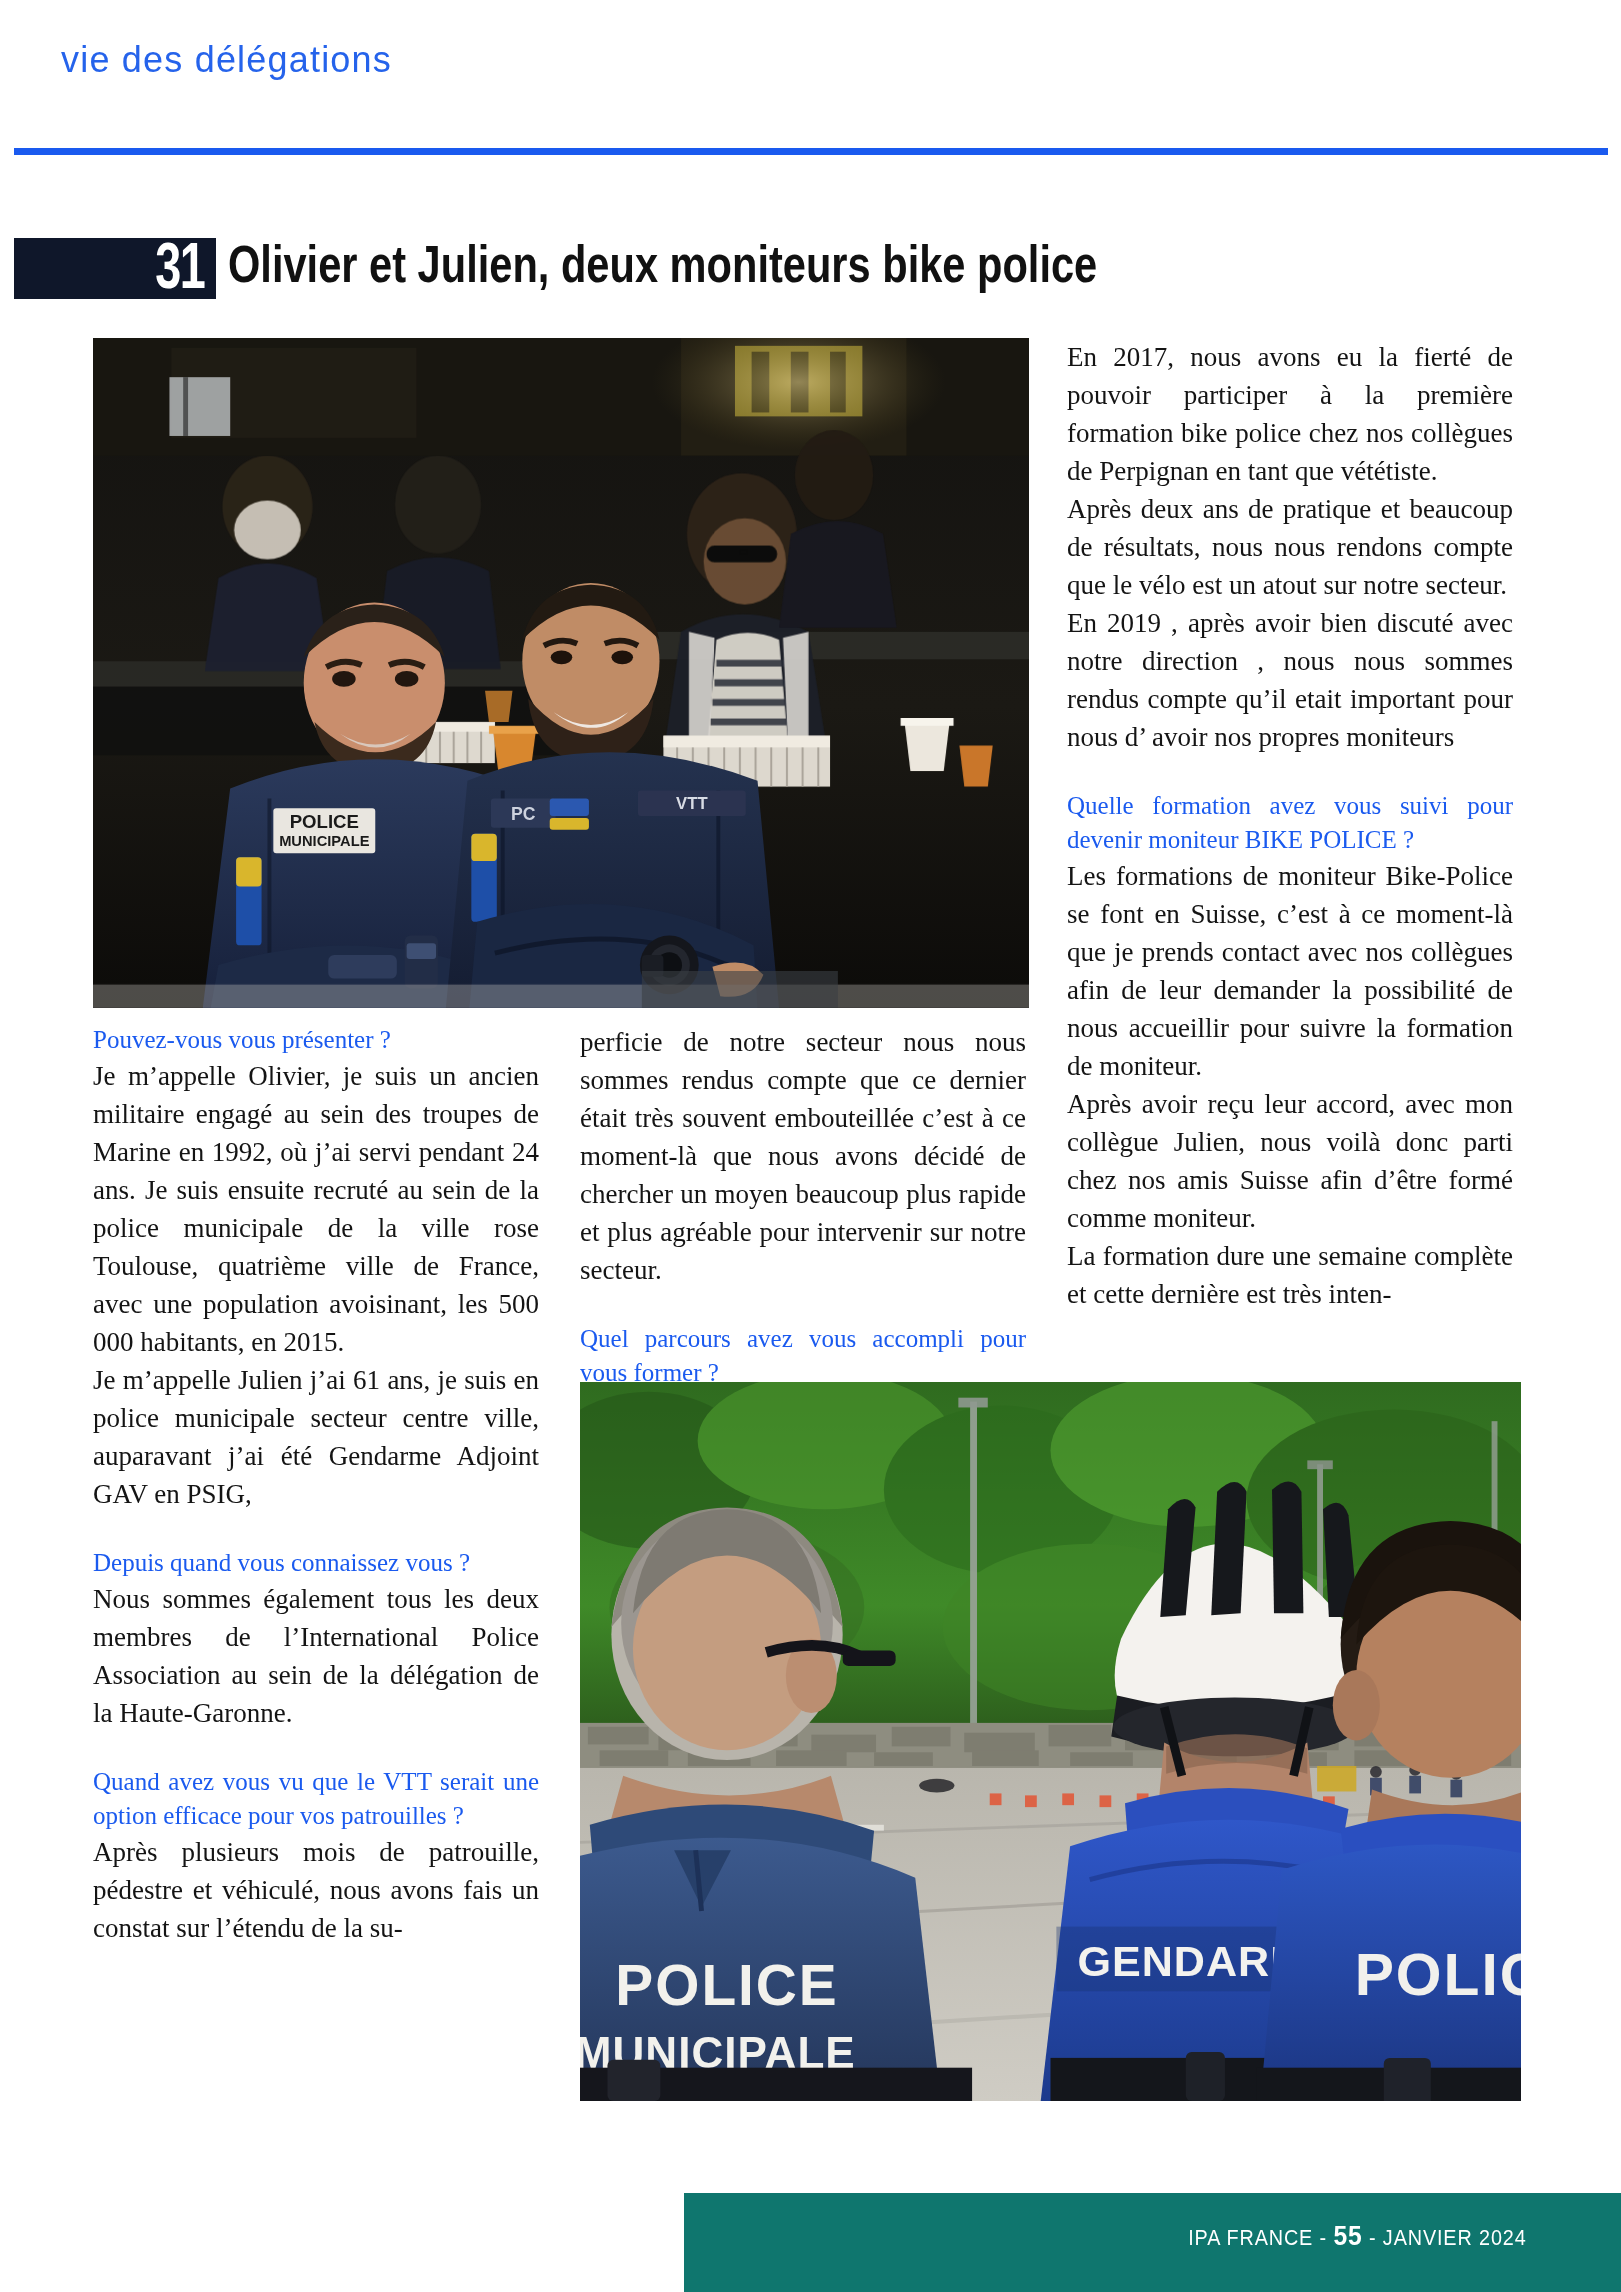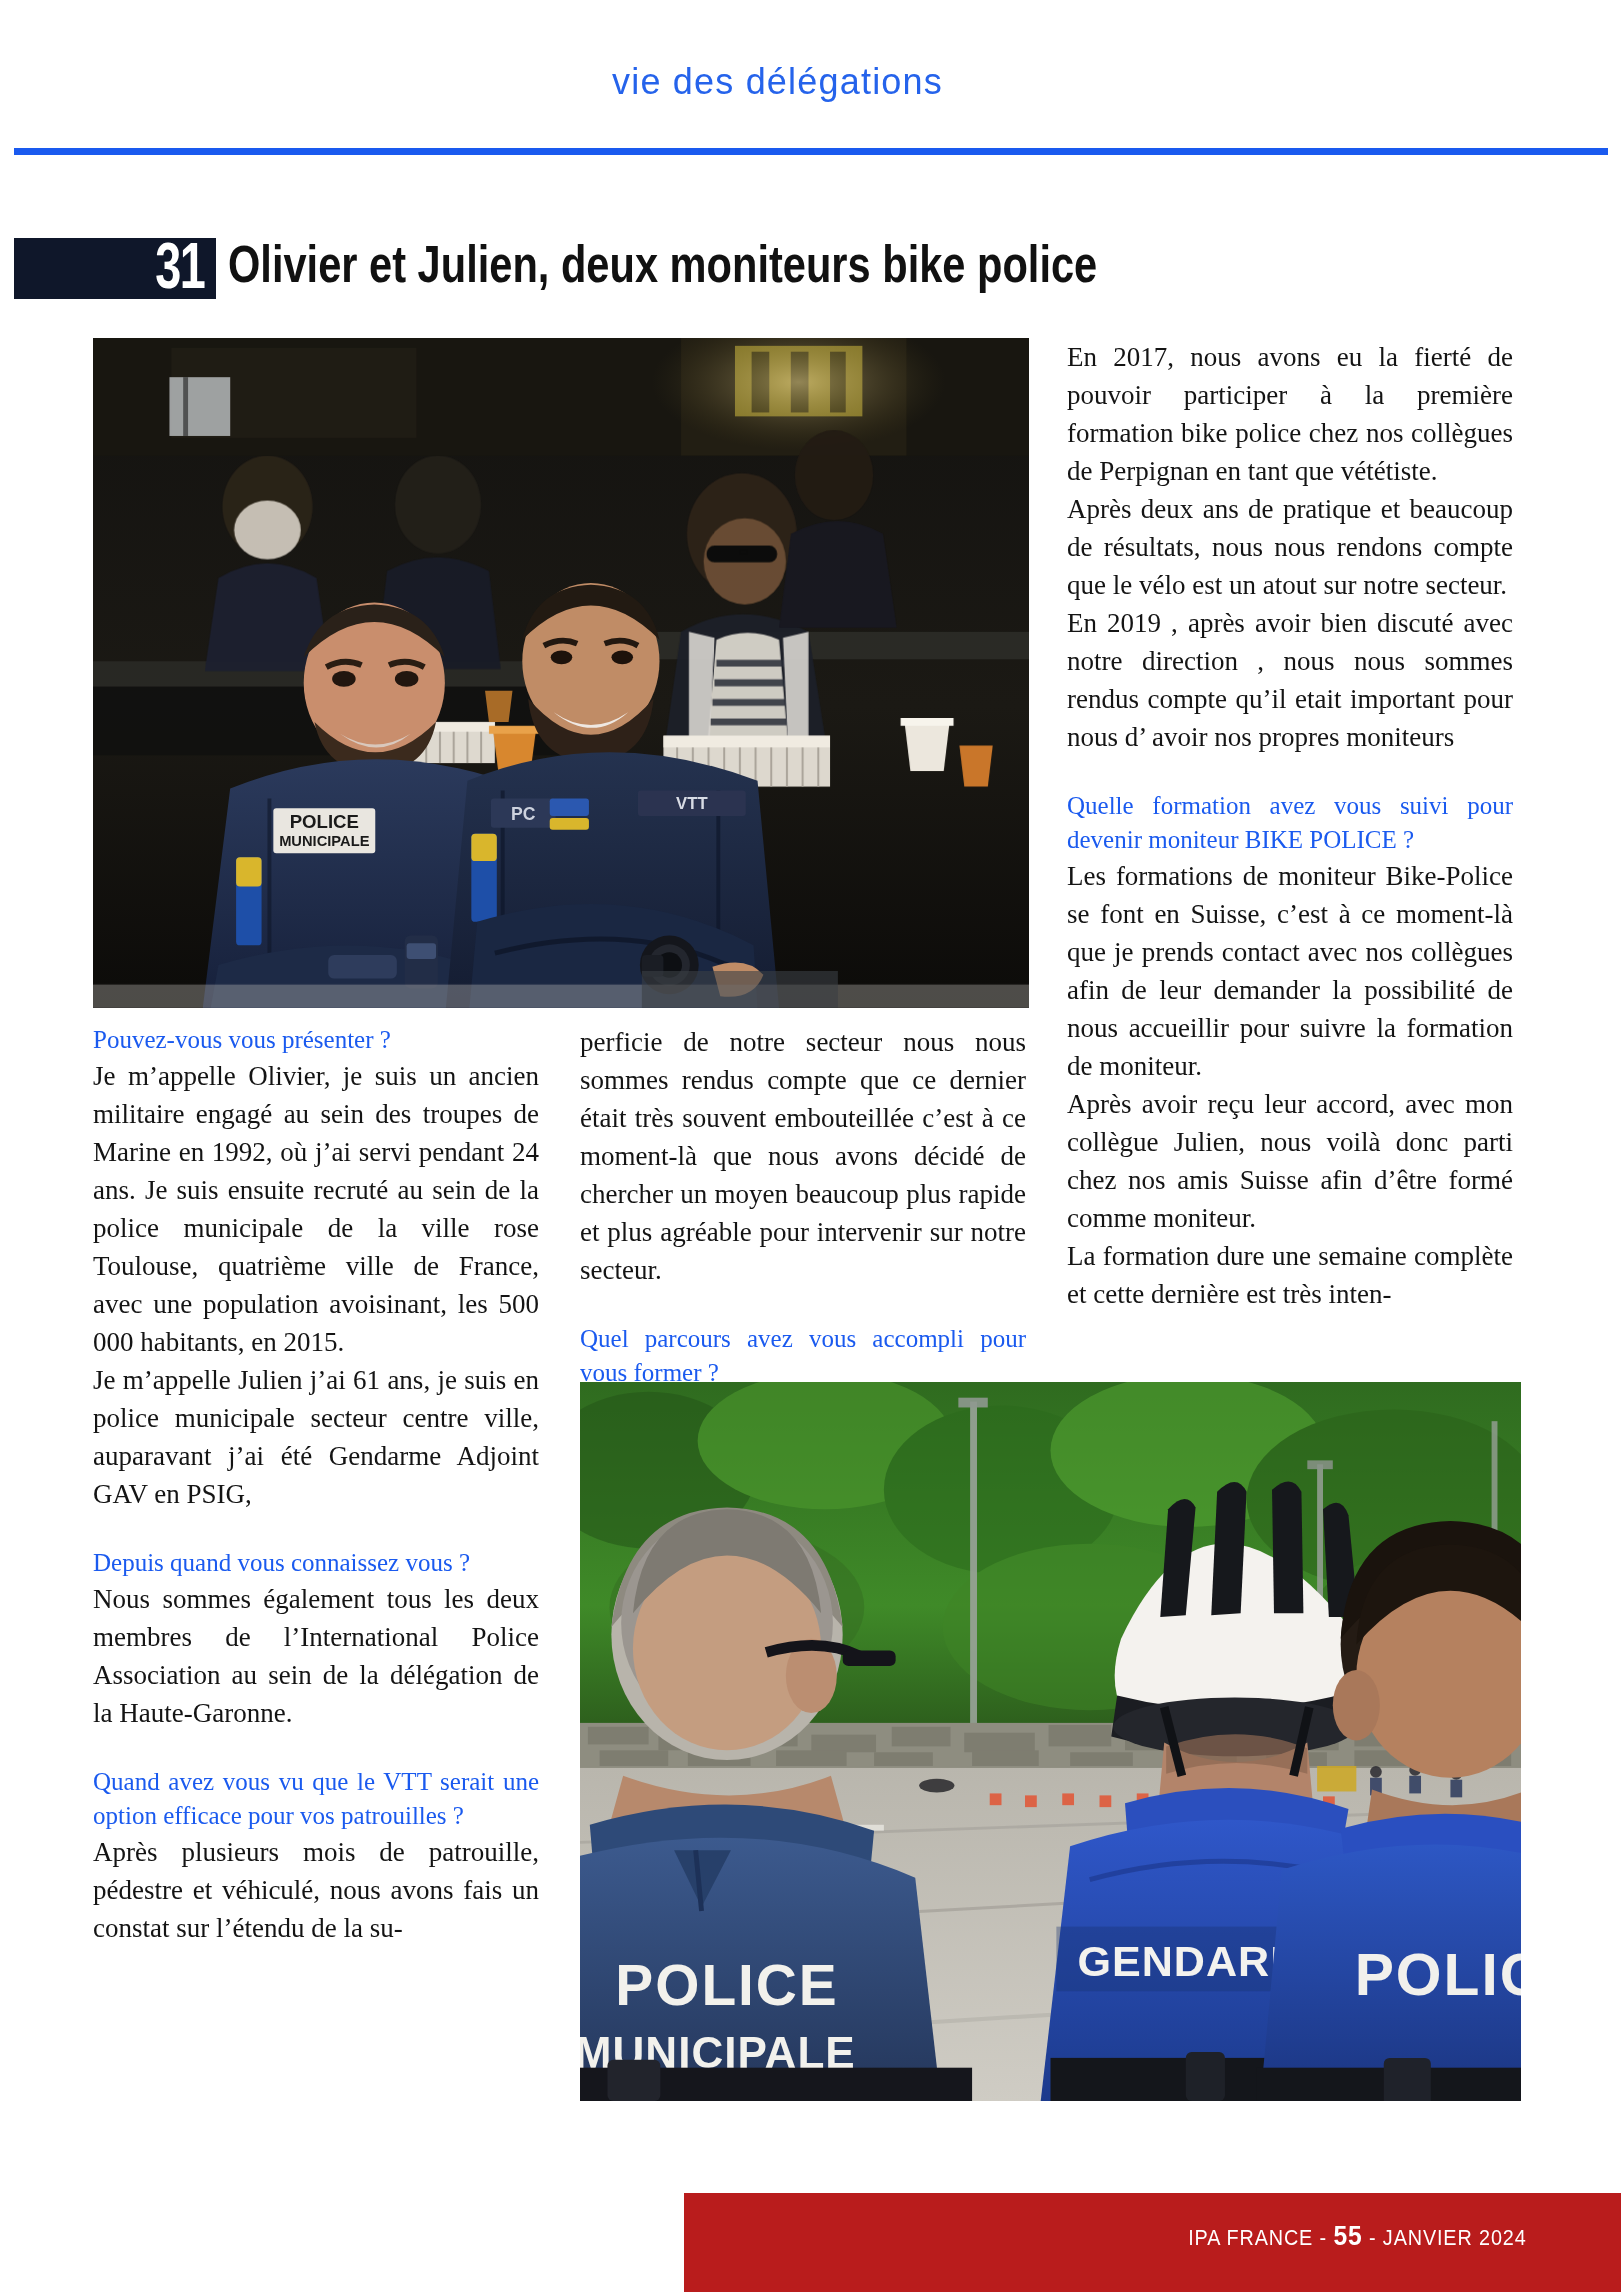--- a/index.html
+++ b/index.html
@@ -14,7 +14,7 @@
 
   
   #running-head {
-    position:absolute; left:61px; top:52px; width:882px; height:59px;text-align:right;
+    position:absolute; left:61px; top:30px; width:882px; height:59px;
   }
   #running-head .rh-text {
     font-family: "Liberation Sans", sans-serif;

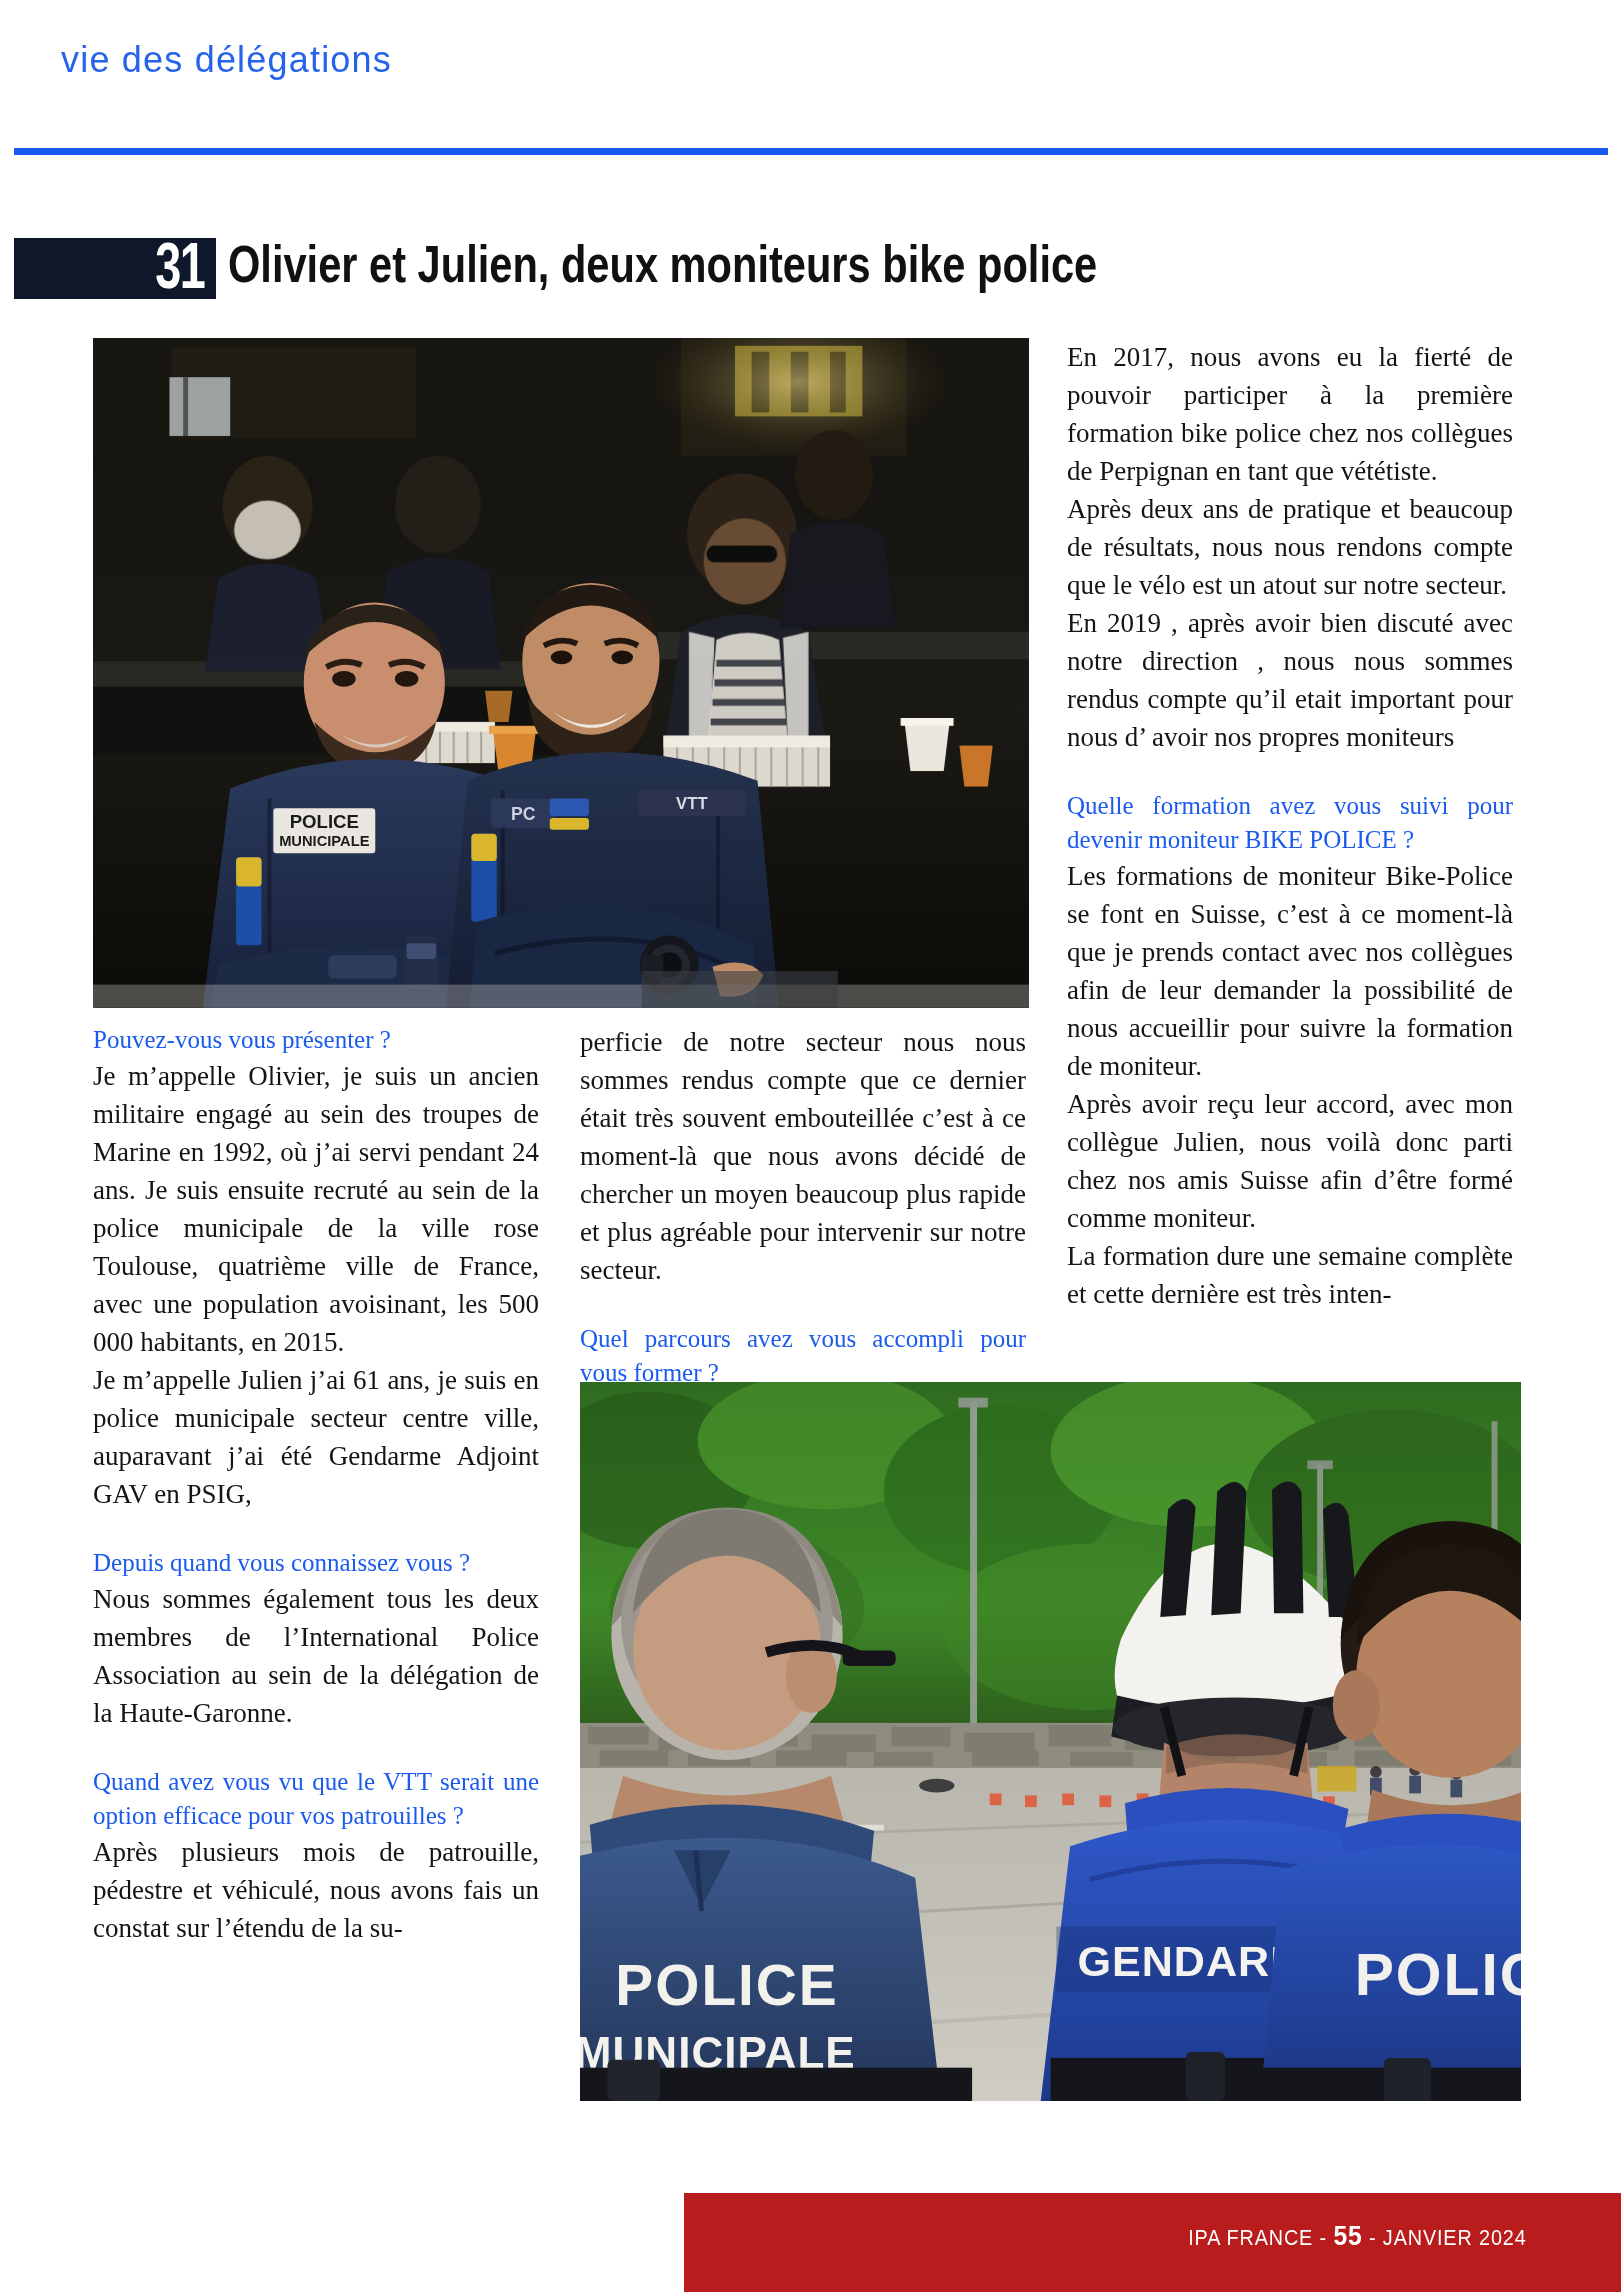--- a/index.html
+++ b/index.html
@@ -88,7 +88,7 @@
   
   #footer-band {
     position:absolute; left:684px; top:2193px; width:937px; height:100px;
-    background:#b91c1c;
+    background:#0f766e;
   }
   #footer-text {
     position:absolute; right:94px; top:27.4px;

